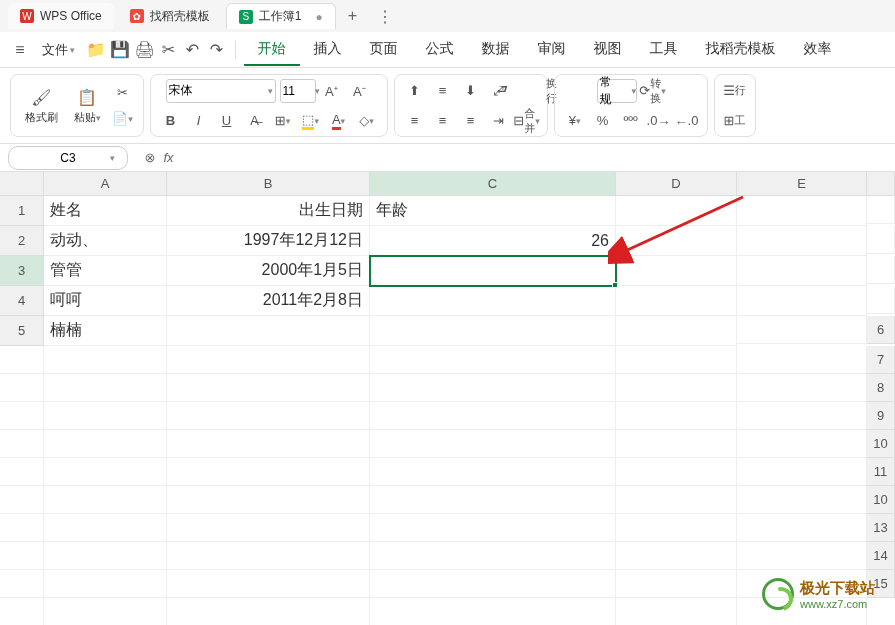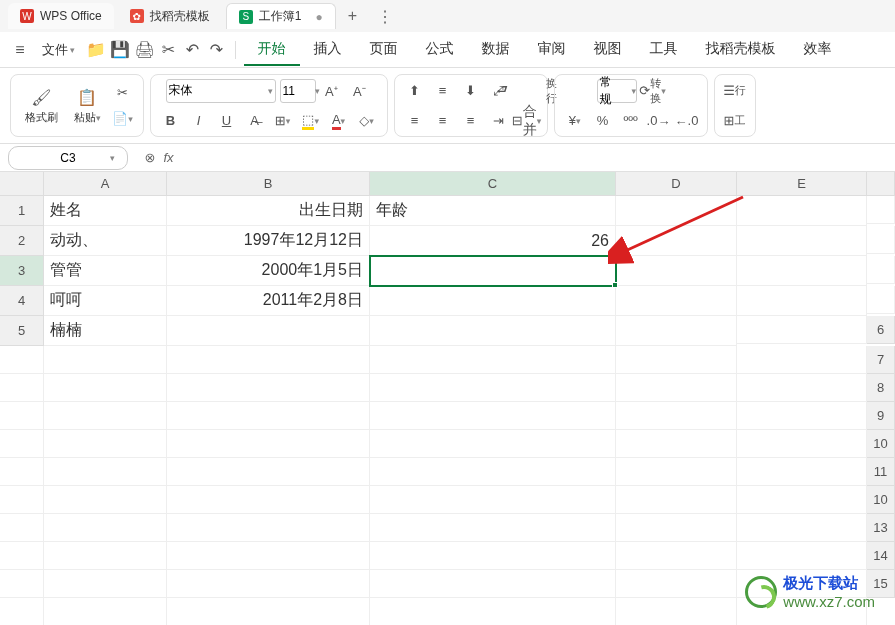--- a/index.html
+++ b/index.html
@@ -163,7 +163,7 @@
         <span class="ribbon-sm">≡</span>
         <span class="ribbon-sm">≡</span>
         <span class="ribbon-sm">⇥</span>
-        <span class="ribbon-sm">⊟<span style="font-size:14px;">合并</span><span class="dd-arrow">▾</span></span>
+        <span class="ribbon-sm">⊟<span style="font-size:11px;">合并</span><span class="dd-arrow">▾</span></span>
       </div>
     </div>
   </div>

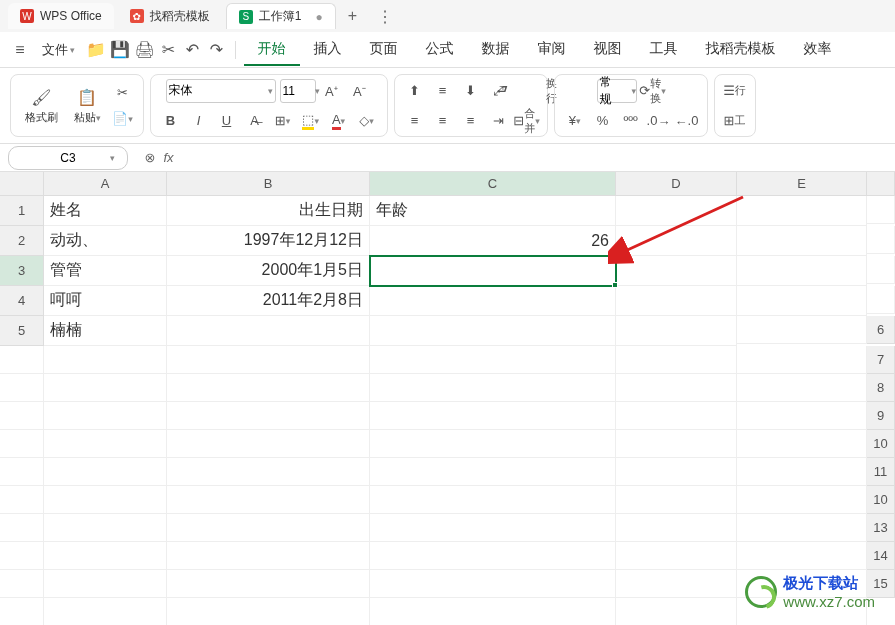--- a/index.html
+++ b/index.html
@@ -51,7 +51,7 @@
     .wm-logo{width:32px;height:32px;border-radius:50%;border:3px solid #4a9d3f;position:relative;}
     .wm-logo::before{content:"";position:absolute;left:4px;top:6px;width:16px;height:16px;border:4px solid transparent;border-top-color:#7ec850;border-right-color:#7ec850;border-radius:50%;transform:rotate(30deg);}
     .wm-txt{display:flex;flex-direction:column;}
-    .wm-t1{font-size:15px;color:#1d4ed8;font-weight:bold;}
+    .wm-t1{font-size:15px;color:#a16207;font-weight:bold;}
     .wm-t2{font-size:15px;color:#4a8c3e;}
   </style>
 </head>

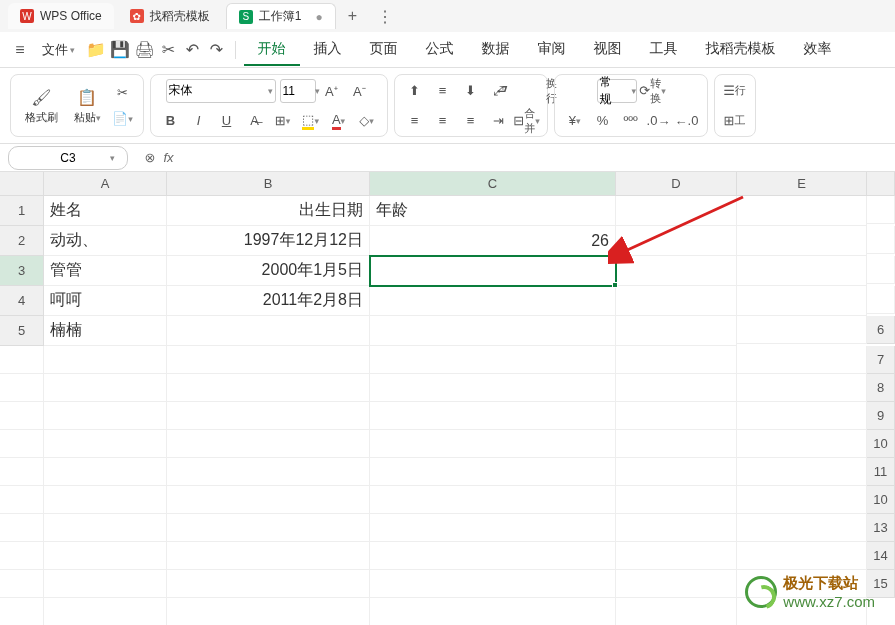--- a/index.html
+++ b/index.html
@@ -52,7 +52,7 @@
     .wm-logo::before{content:"";position:absolute;left:4px;top:6px;width:16px;height:16px;border:4px solid transparent;border-top-color:#7ec850;border-right-color:#7ec850;border-radius:50%;transform:rotate(30deg);}
     .wm-txt{display:flex;flex-direction:column;}
     .wm-t1{font-size:15px;color:#a16207;font-weight:bold;}
-    .wm-t2{font-size:15px;color:#4a8c3e;}
+    .wm-t2{font-size:11px;color:#4a8c3e;}
   </style>
 </head>
 <body>

